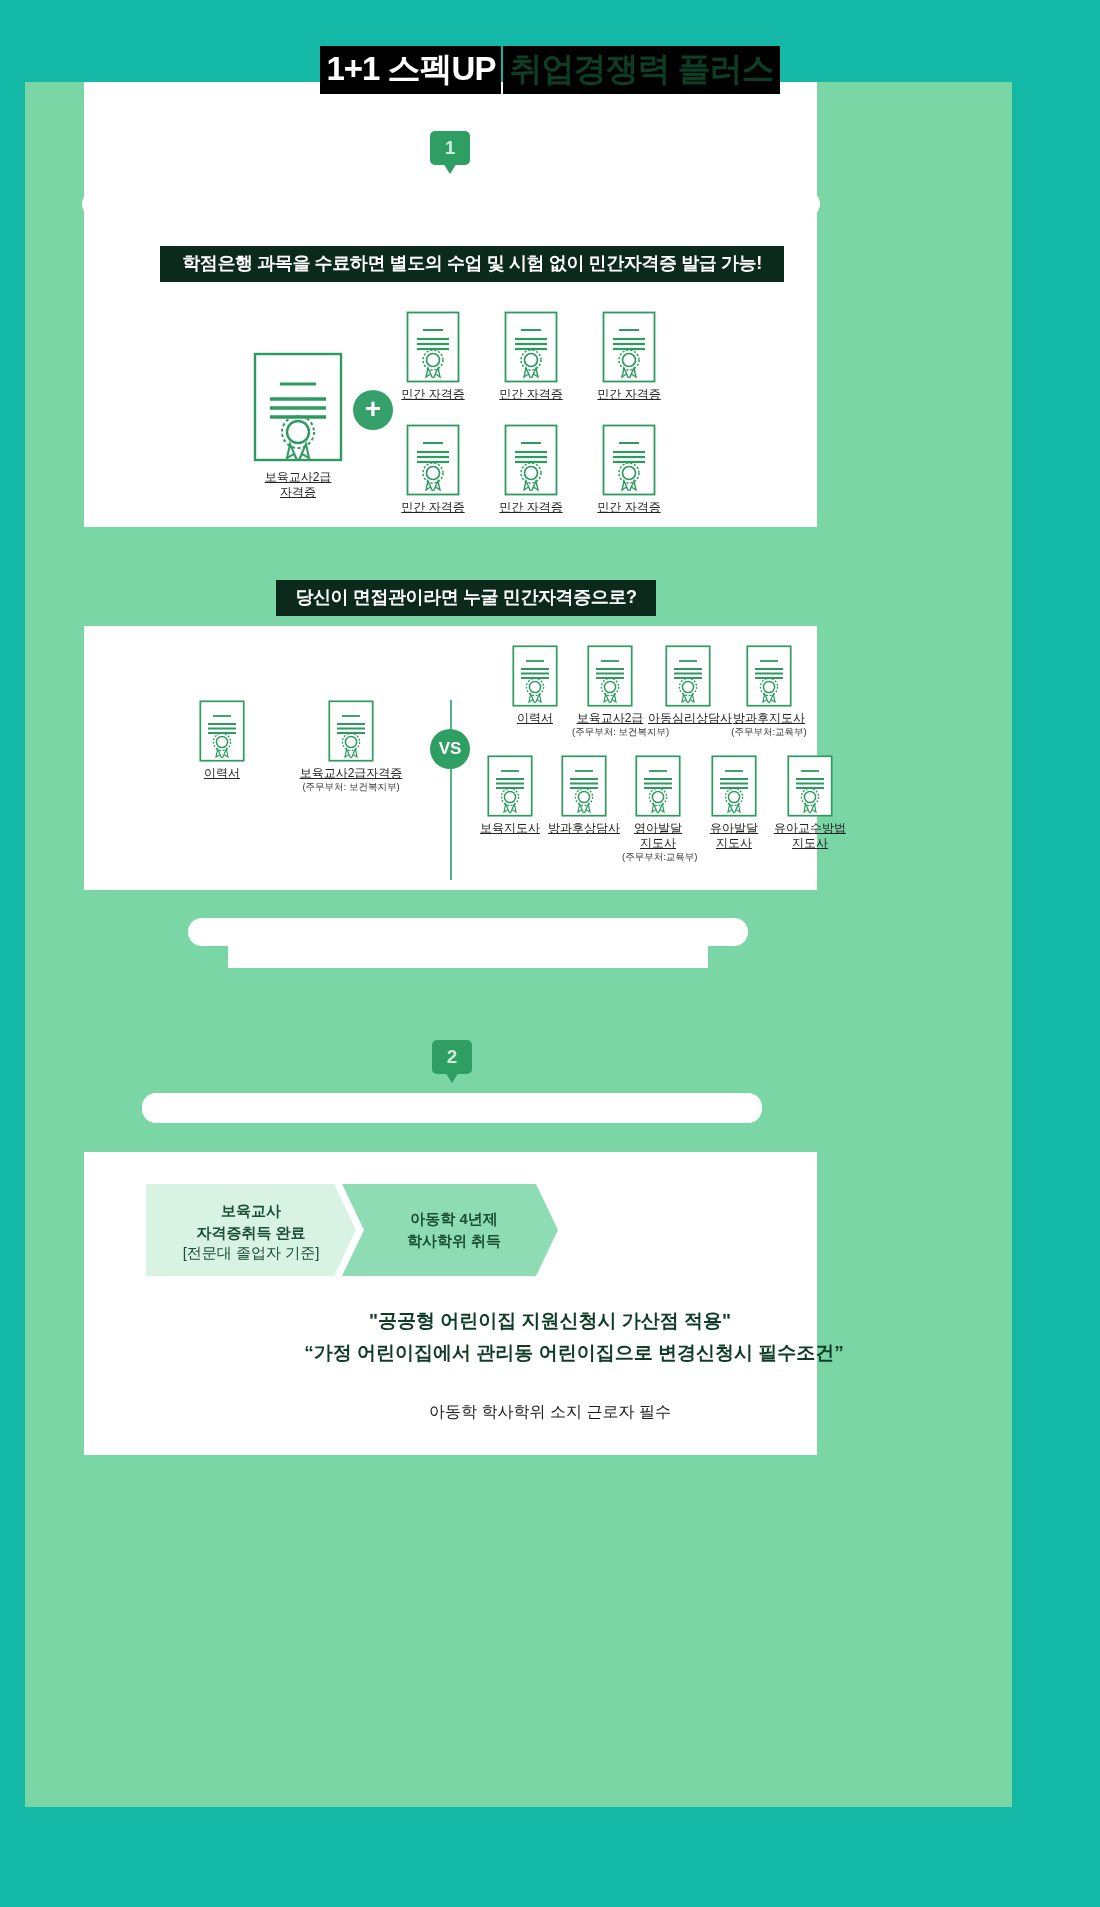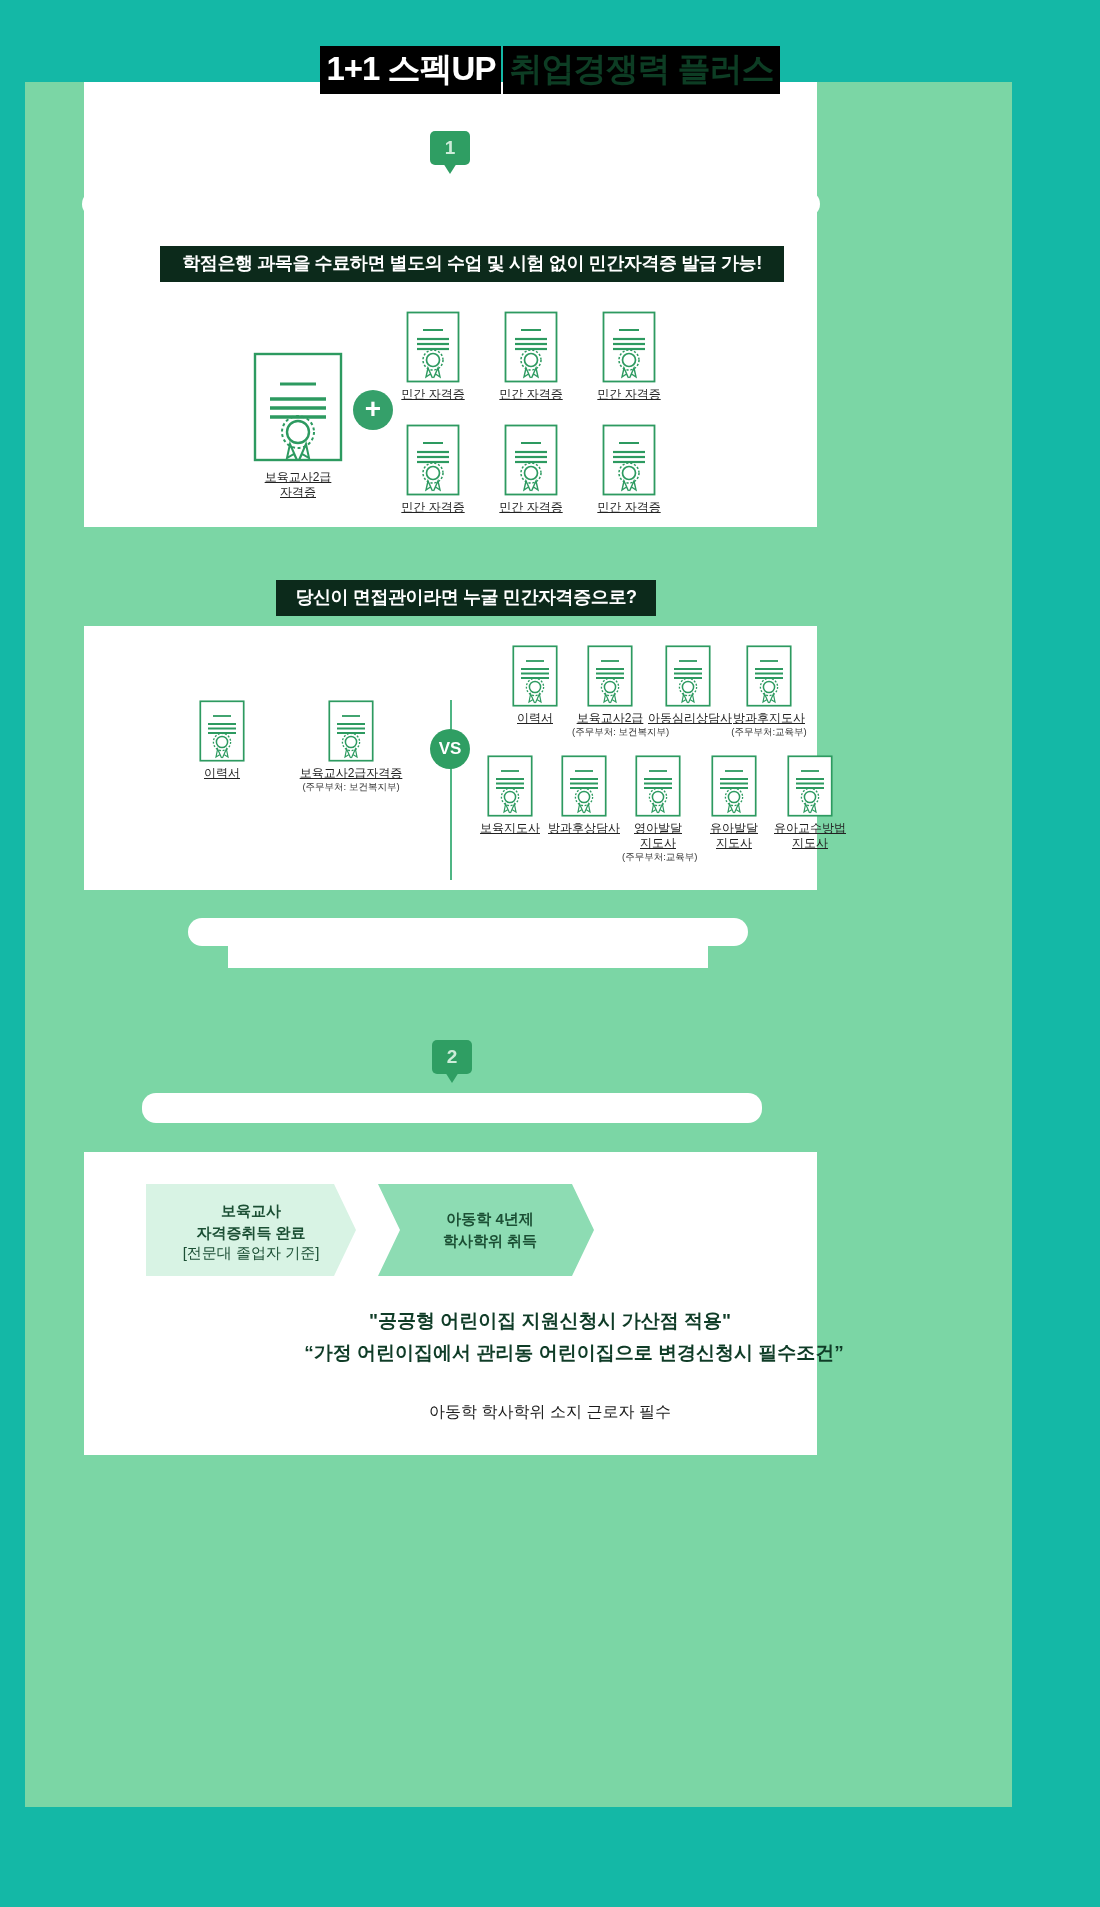--- a/index.html
+++ b/index.html
@@ -152,7 +152,7 @@
   }
 
   
-  .flow { position: absolute; display: flex; gap: 36px; }
+  .flow { position: absolute; display: flex; }
   .chev {
     position: relative;
     height: 92px;

